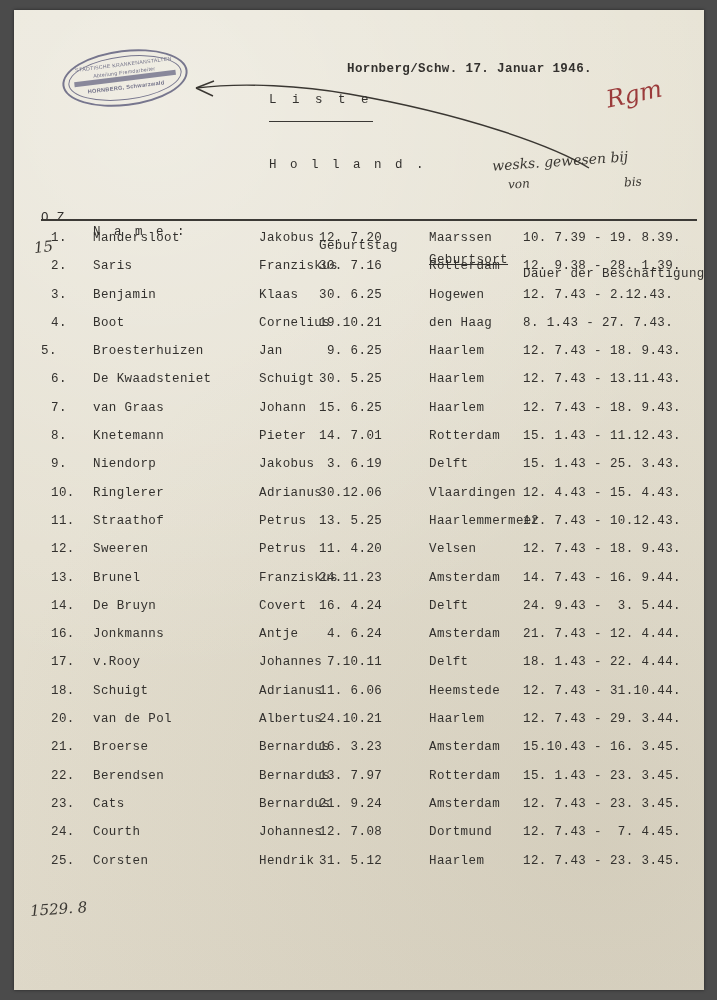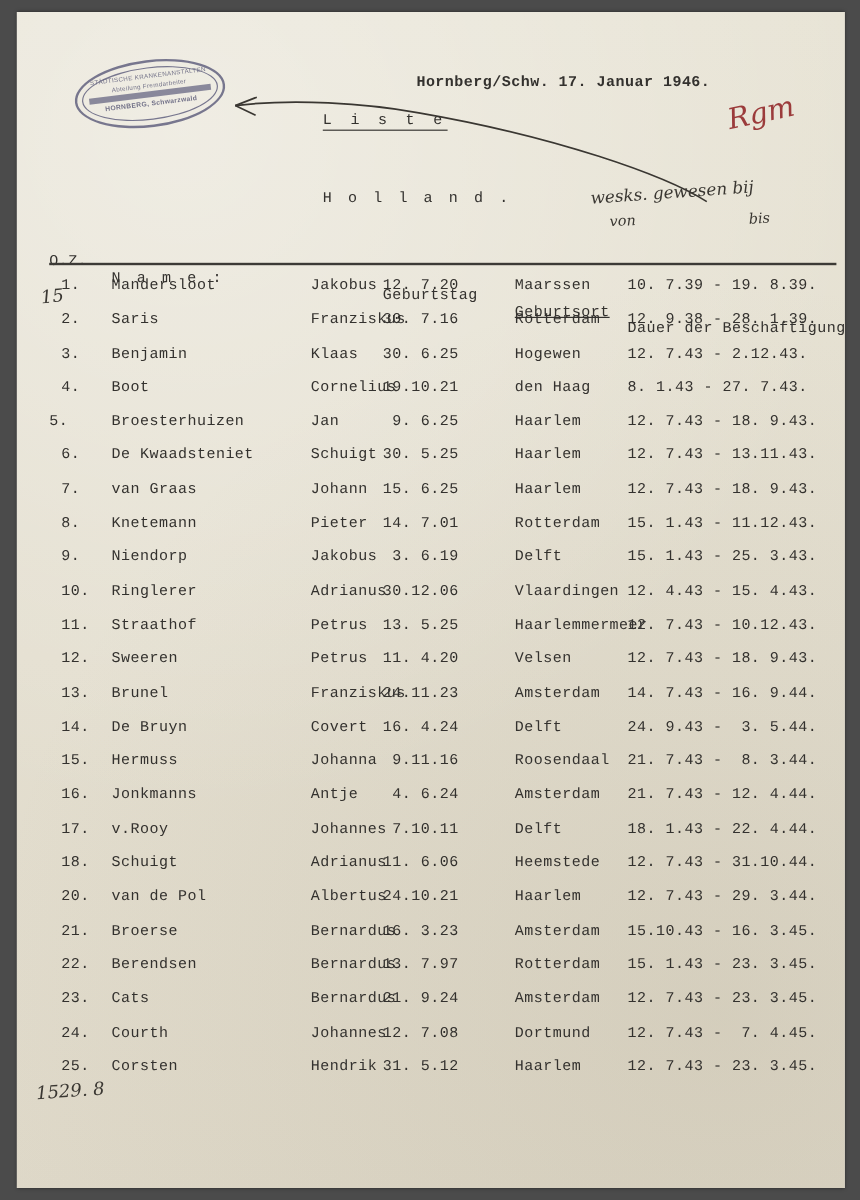--- a/index.html
+++ b/index.html
@@ -55,7 +55,7 @@
     top: 83px;
     letter-spacing: 4px;
     border-bottom: 1px solid #3a3835;
-    padding-bottom: 1px;
+    padding-bottom: 14px;
   }
   #subtitle-line {
     left: 113px;

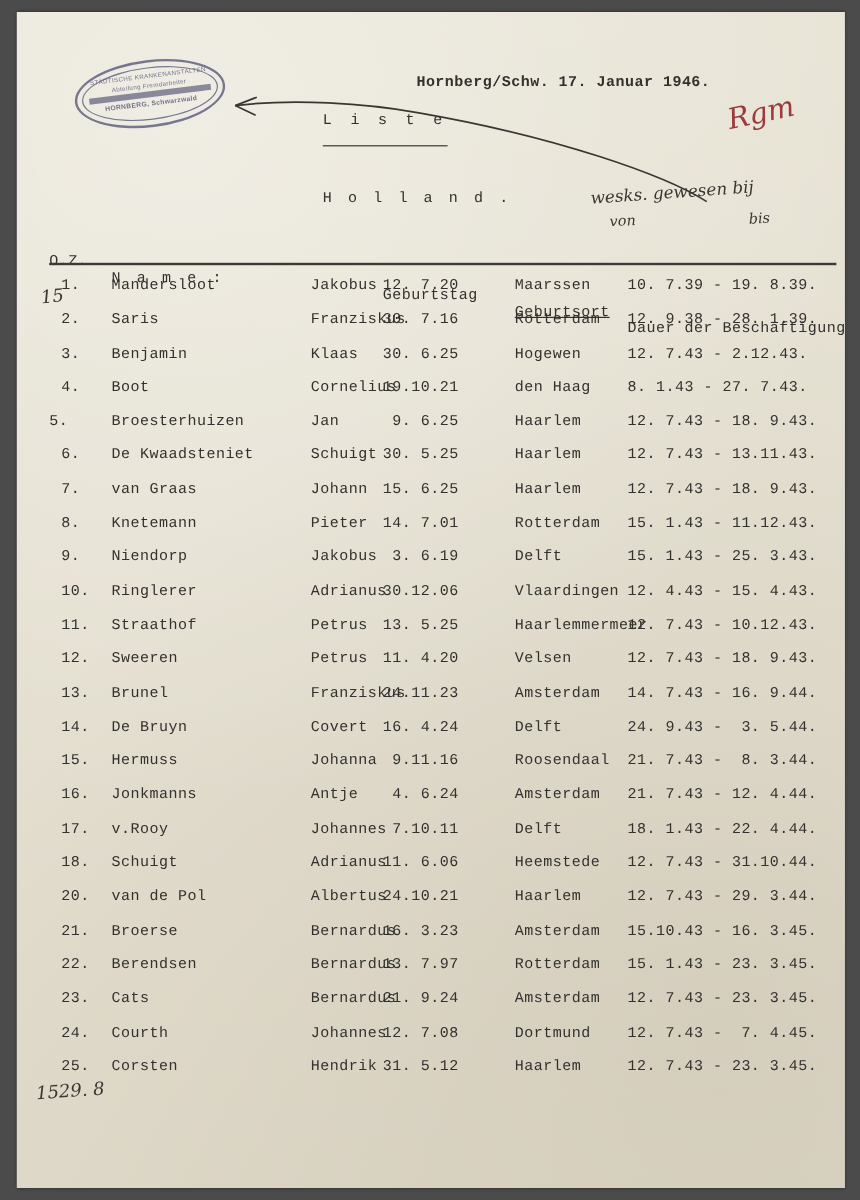--- a/index.html
+++ b/index.html
@@ -358,14 +358,6 @@
         <span class="c c-dur typed">24. 9.43 -  3. 5.44.</span>
       </div>
       <div class="row">
-        <span class="c c-num typed">15.</span>
-        <span class="c c-name typed">Hermuss</span>
-        <span class="c c-first typed">Johanna</span>
-        <span class="c c-bday typed"> 9.11.16</span>
-        <span class="c c-place typed">Roosendaal</span>
-        <span class="c c-dur typed">21. 7.43 -  8. 3.44.</span>
-      </div>
-      <div class="row">
         <span class="c c-num typed">16.</span>
         <span class="c c-name typed">Jonkmanns</span>
         <span class="c c-first typed">Antje</span>

